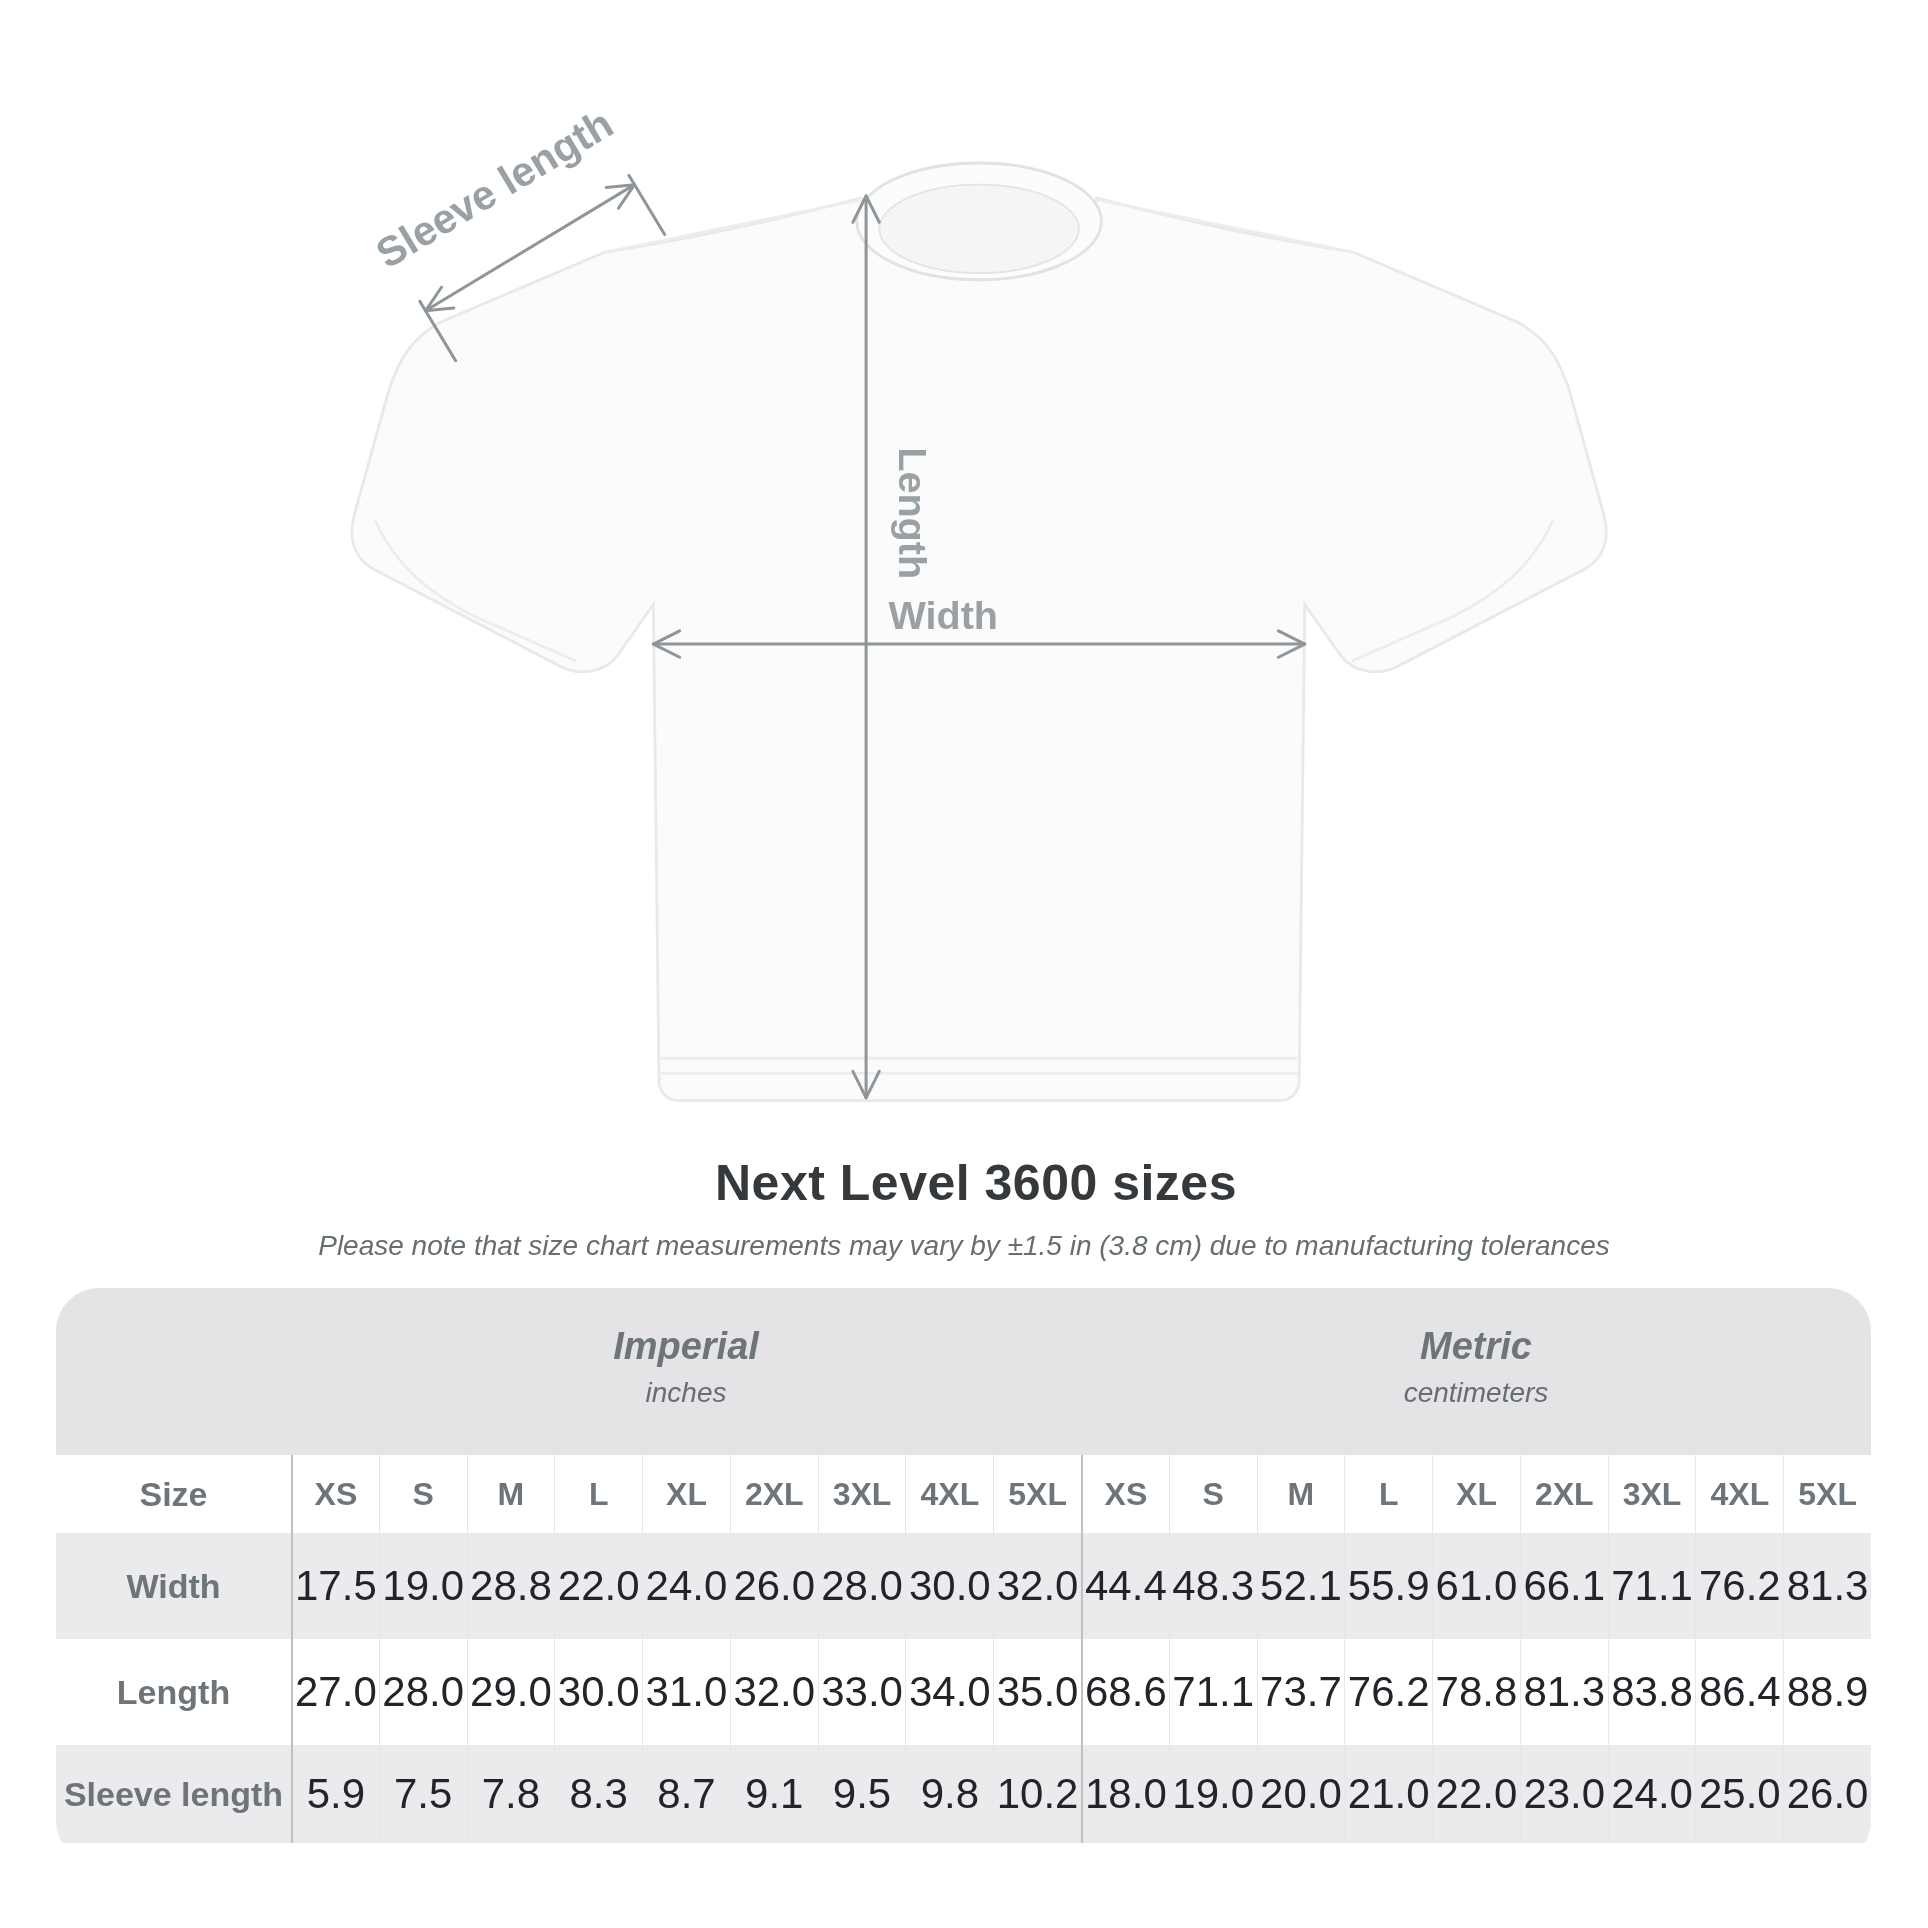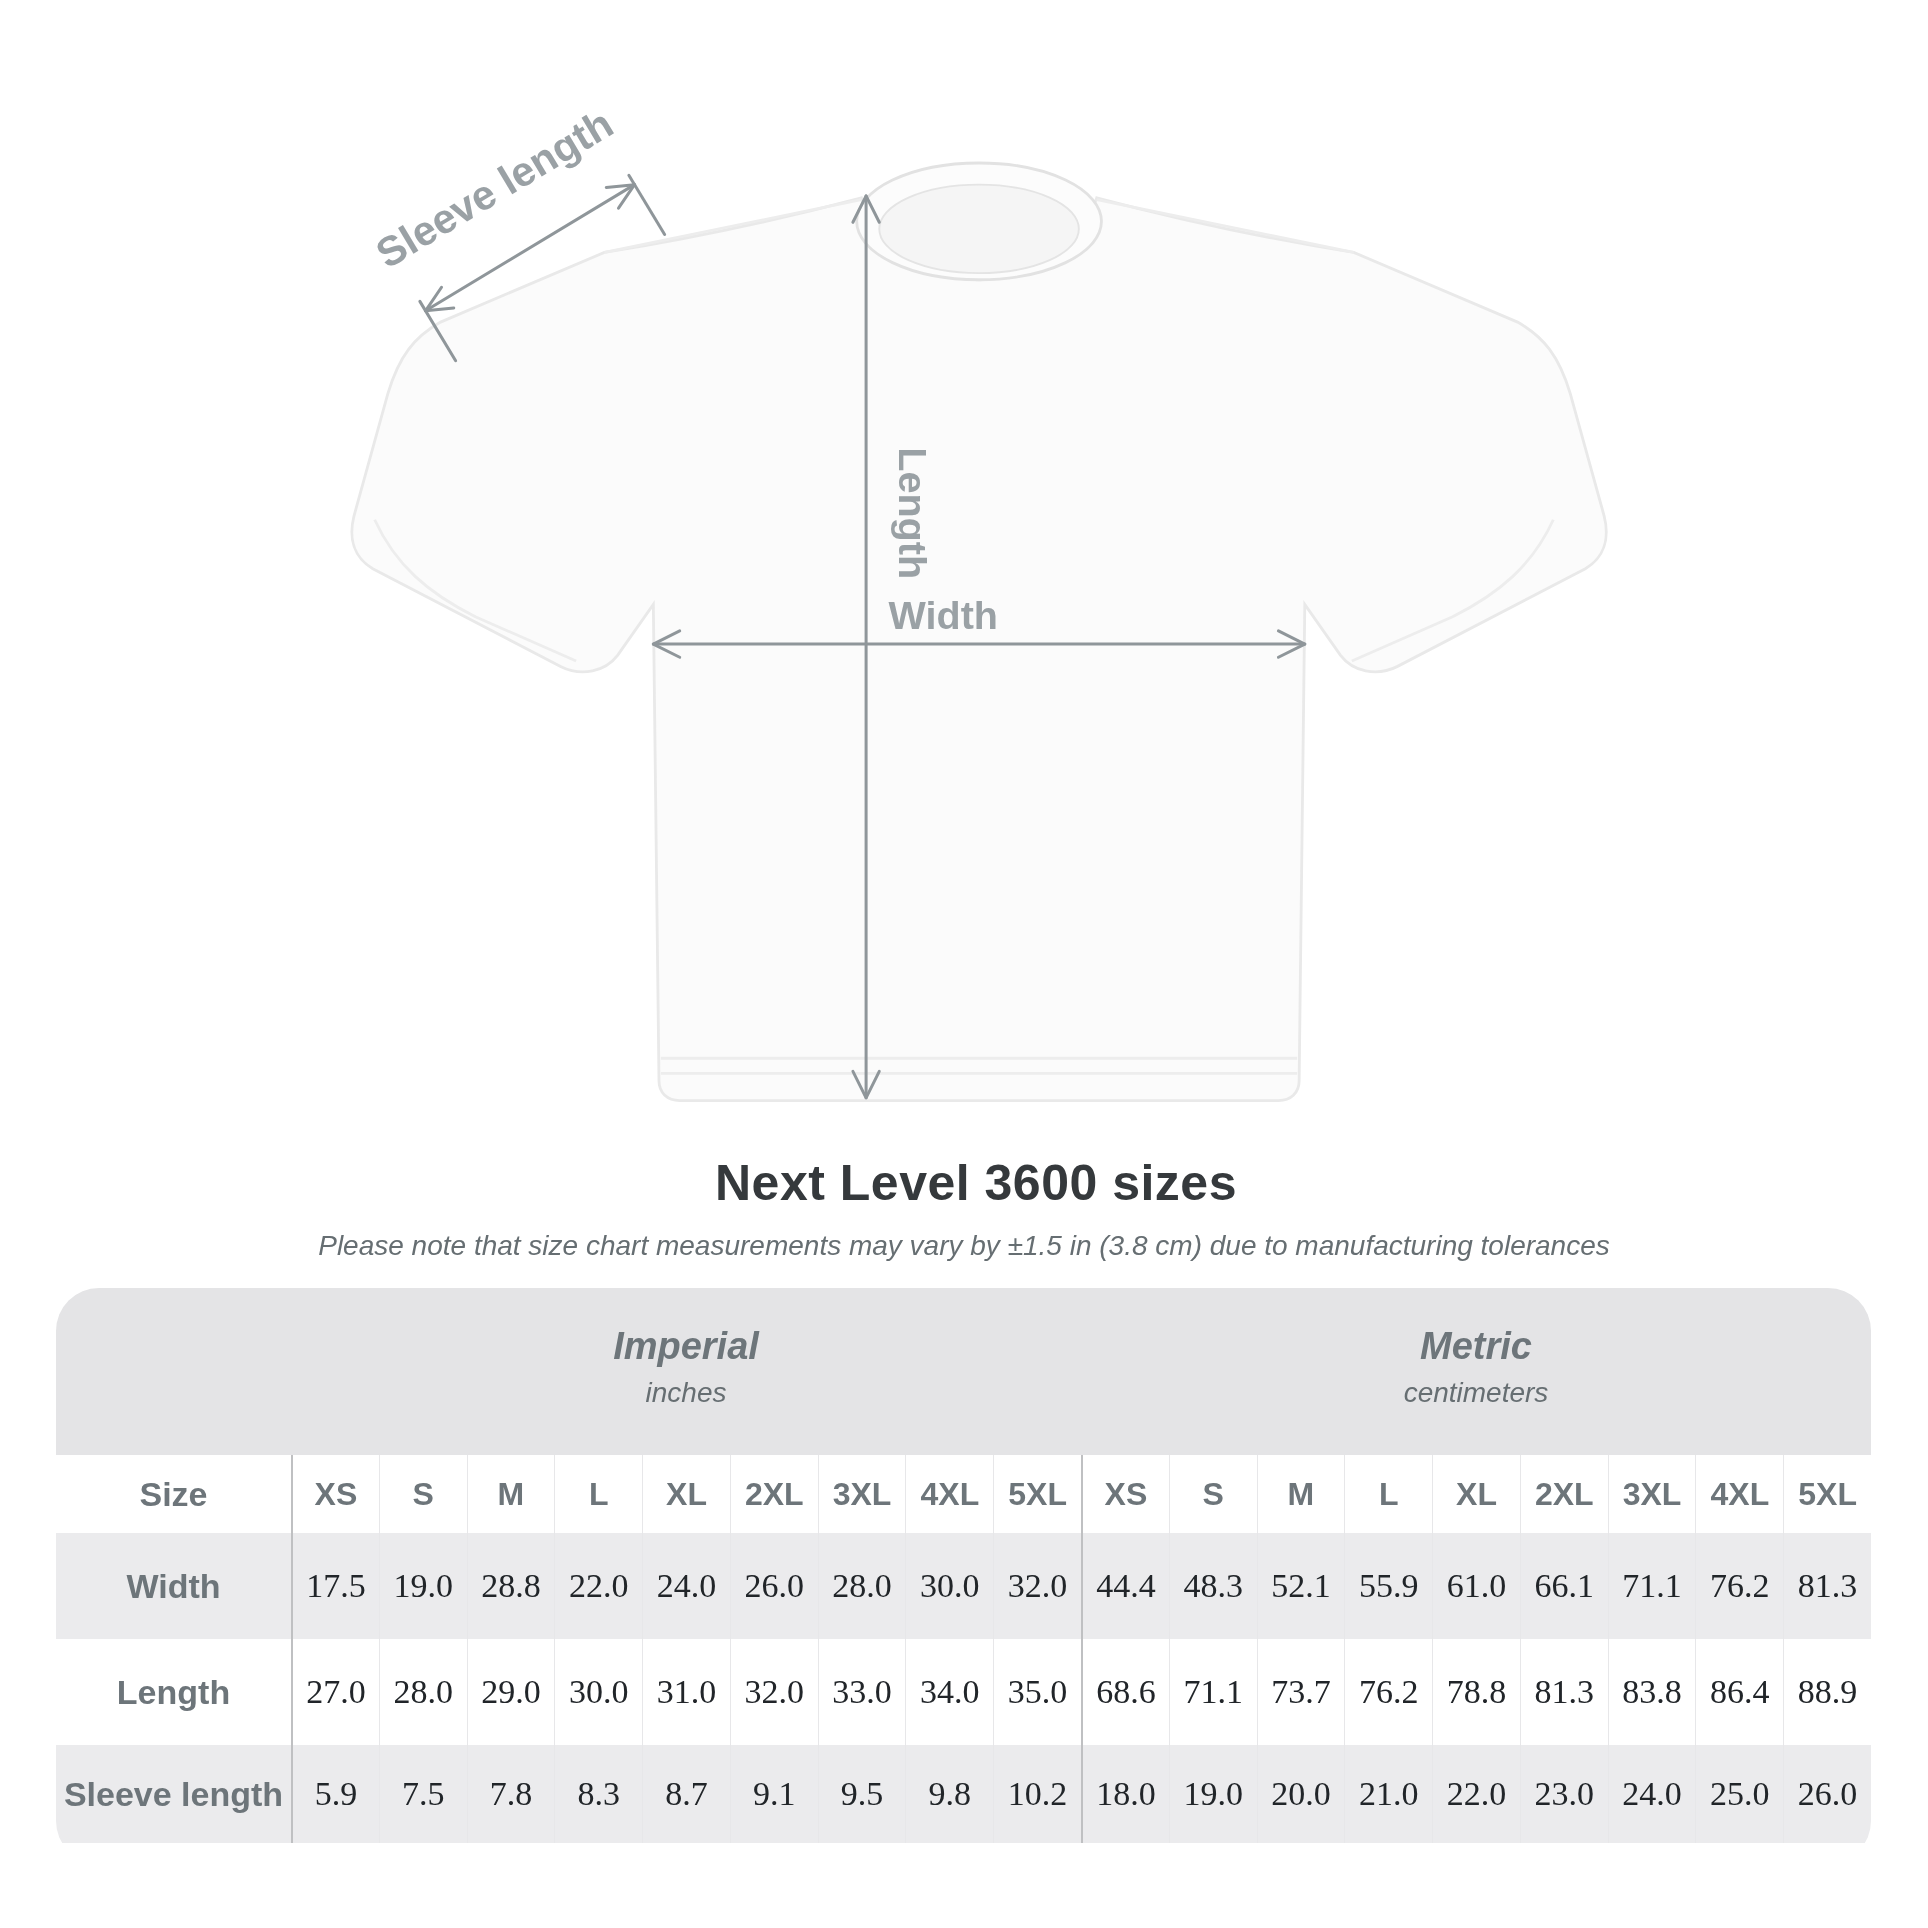--- a/index.html
+++ b/index.html
@@ -42,7 +42,7 @@
   .dcell.sec{border-left:2.8px solid var(--c-div-major,#bfc0c2);}
   .row-label{font-size:34px;font-weight:bold;color:var(--c-rowlabel,#6d757a);}
   .size-head{font-size:32px;font-weight:bold;color:var(--c-rowlabel,#6d757a);}
-  .num{font-size:34px;color:var(--c-num,#212529);font-family:Liberation Serif, serif;}
+  .num{font-size:42px;color:var(--c-num,#212529);}
 </style>
 </head>
 <body>

